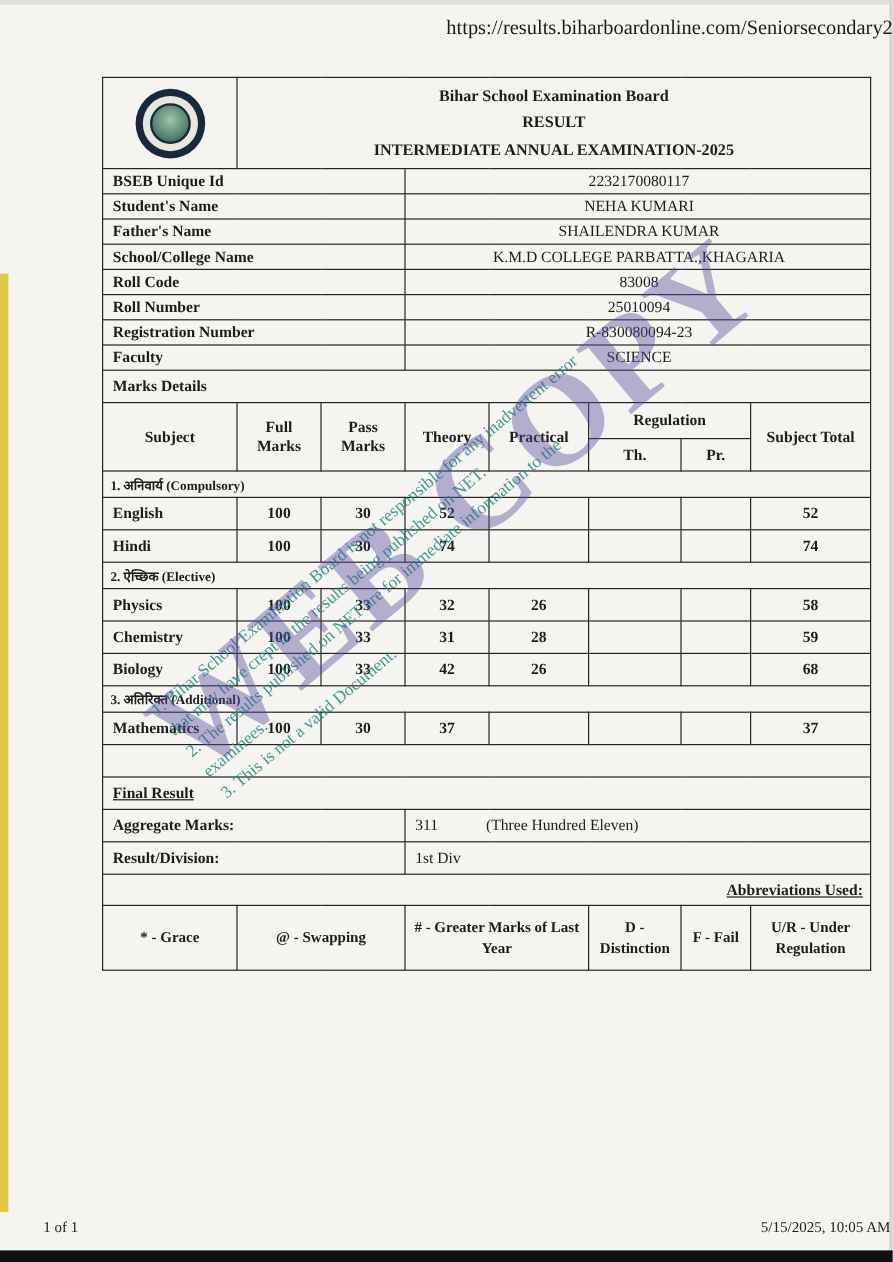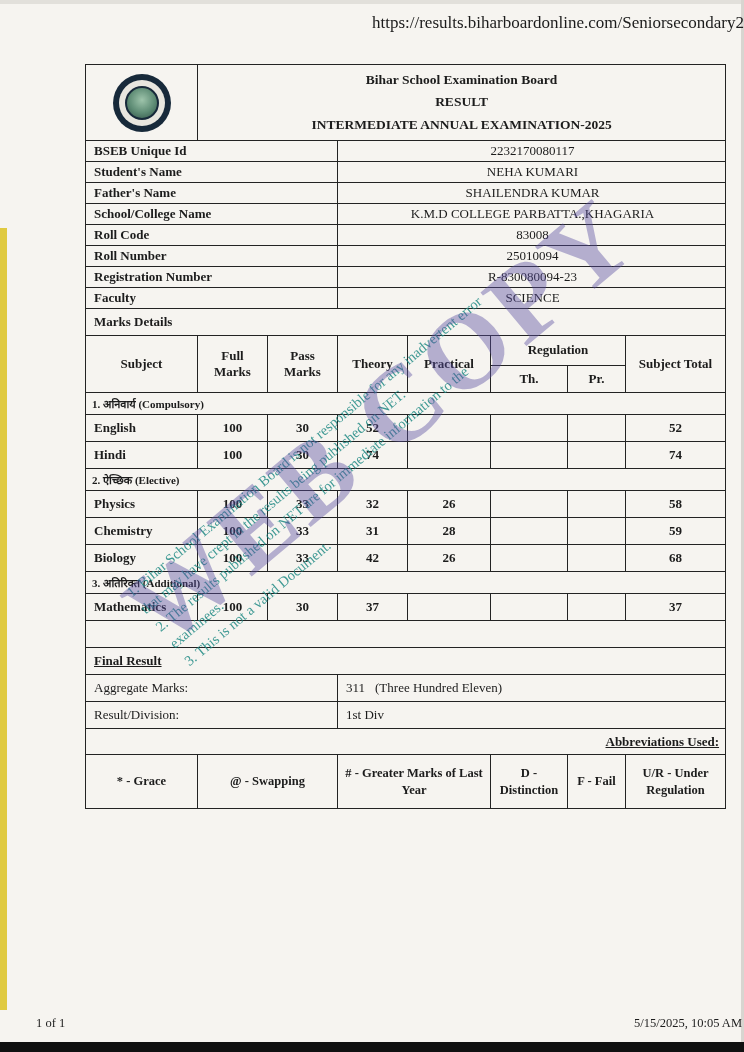--- a/index.html
+++ b/index.html
@@ -74,7 +74,7 @@
 
   .r-gap td { height: 27px; }
   .r-final td { height: 27px; font-weight: bold; padding-left: 8px; text-decoration: underline; }
-  .r-kv .k { height: 27px; font-weight: normal; padding-left: 8px; }
+  .r-kv .k { height: 27px; font-weight: bold; padding-left: 8px; }
   .r-kv .v { padding-left: 8px; }
   .agg-words { margin-left: 10px; font-family: Liberation Serif, serif; }
 

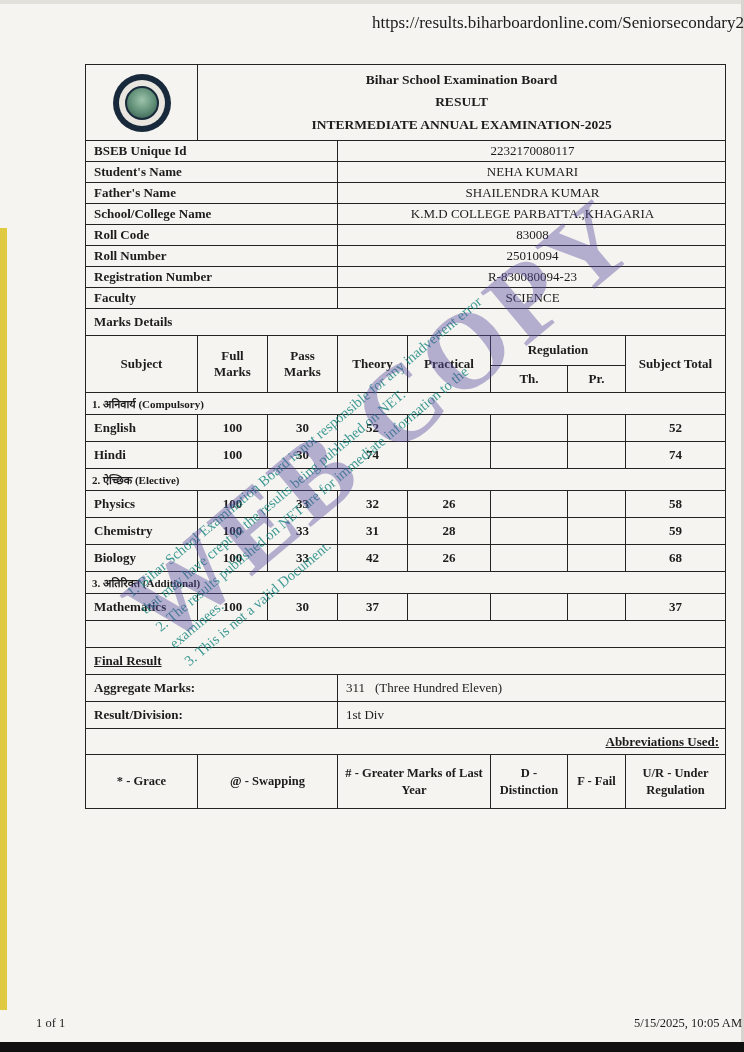--- a/index.html
+++ b/index.html
@@ -76,7 +76,7 @@
   .r-final td { height: 27px; font-weight: bold; padding-left: 8px; text-decoration: underline; }
   .r-kv .k { height: 27px; font-weight: bold; padding-left: 8px; }
   .r-kv .v { padding-left: 8px; }
-  .agg-words { margin-left: 10px; font-family: Liberation Serif, serif; }
+  .agg-words { margin-left: 40px; font-family: Liberation Serif, serif; }
 
   .r-abbr-title td { height: 26px; text-align: right; font-weight: bold; }
   .r-abbr-title .ut { text-decoration: underline; }

